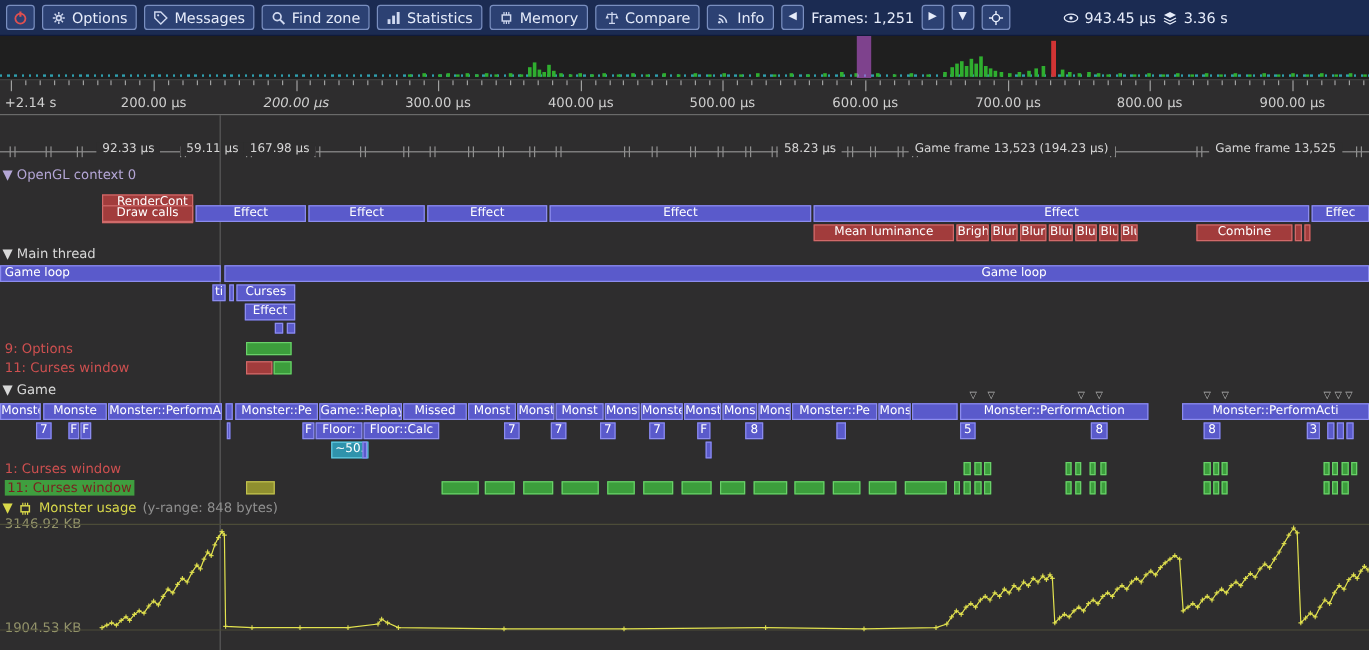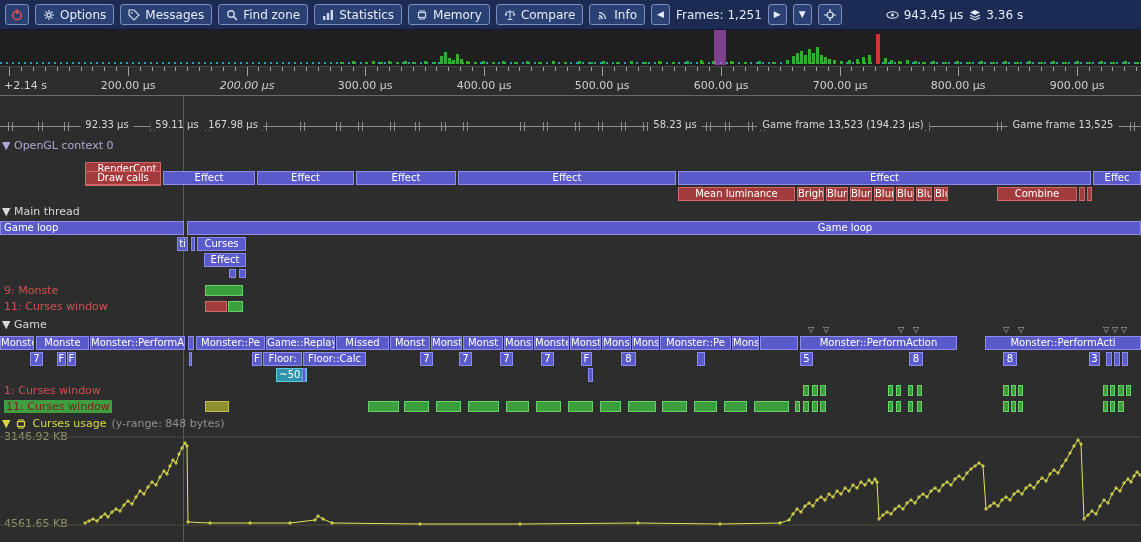--- a/index.html
+++ b/index.html
@@ -443,7 +443,7 @@
       <div class="zbar c-purple" style="left: 204px; top: 253px; width: 42px; height: 14px;">Effect</div>
       <div class="zbar c-purple" style="left: 229px; top: 269px; width: 7px; height: 9px;"></div>
       <div class="zbar c-purple" style="left: 239px; top: 269px; width: 7px; height: 9px;"></div>
-      <div class="plot-label" style="position: absolute; left: 4px; top: 284px;">9: Monste</div>
+      <div class="plot-label" style="position: absolute; left: 4px; top: 284px;">9: Options</div>
       <div class="zbar c-green" style="left: 205px; top: 285px; width: 38px; height: 11px;"></div>
       <div class="plot-label" style="position: absolute; left: 4px; top: 300px;">11: Curses window</div>
       <div class="zbar c-red" style="left: 205px; top: 301px; width: 22px; height: 11px;"></div>

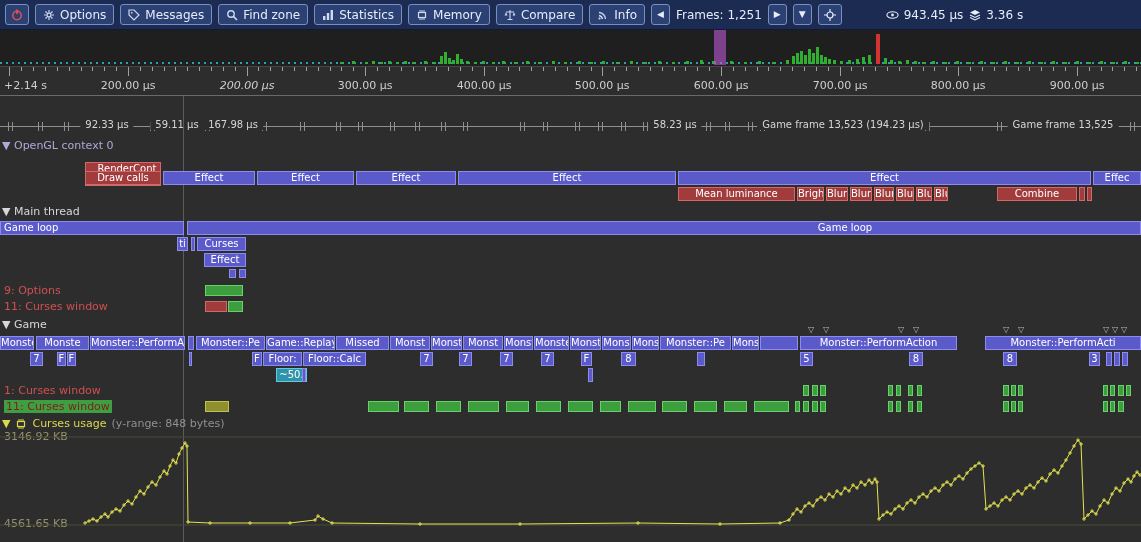--- a/index.html
+++ b/index.html
@@ -554,7 +554,7 @@
         <rect x="2.5" y="3.5" width="7" height="5" fill="none" stroke="#d9d94a" stroke-width="1.2"></rect>
         <path d="M4 1v2.5M6 1v2.5M8 1v2.5M4 8.5V11M6 8.5V11M8 8.5V11" stroke="#d9d94a" stroke-width="1"></path>
       </svg>
-    <span class="mem-title">Curses usage</span>
+    <span class="mem-title">Monster usage</span>
     <span class="mem-note">(y-range: 848 bytes)</span>
   </div>
   <div class="mem-val" style="top:430px">3146.92 KB</div>

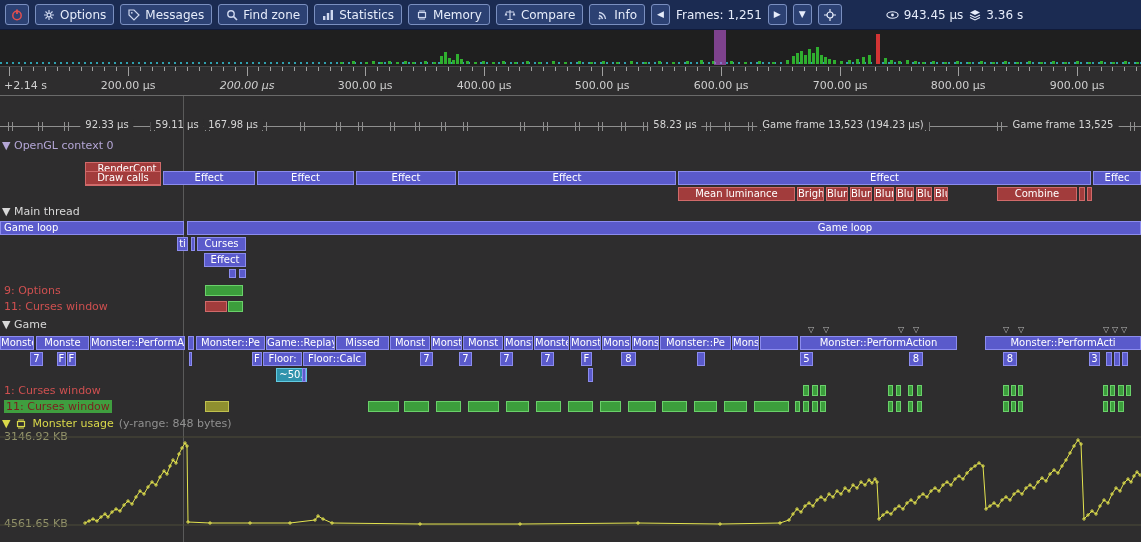--- a/index.html
+++ b/index.html
@@ -558,7 +558,7 @@
     <span class="mem-note">(y-range: 848 bytes)</span>
   </div>
   <div class="mem-val" style="top:430px">3146.92 KB</div>
-  <div class="mem-val" style="top:517px">4561.65 KB</div>
+  <div class="mem-val" style="top:517px">1904.53 KB</div>
   <svg id="memsvg" width="1141" height="112" style="position:absolute;left:0;top:430px">
       <line x1="0" y1="7" x2="1141" y2="7" stroke="#4c4c38" stroke-width="1"></line>
       <line x1="0" y1="95" x2="1141" y2="95" stroke="#4c4c38" stroke-width="1"></line>

